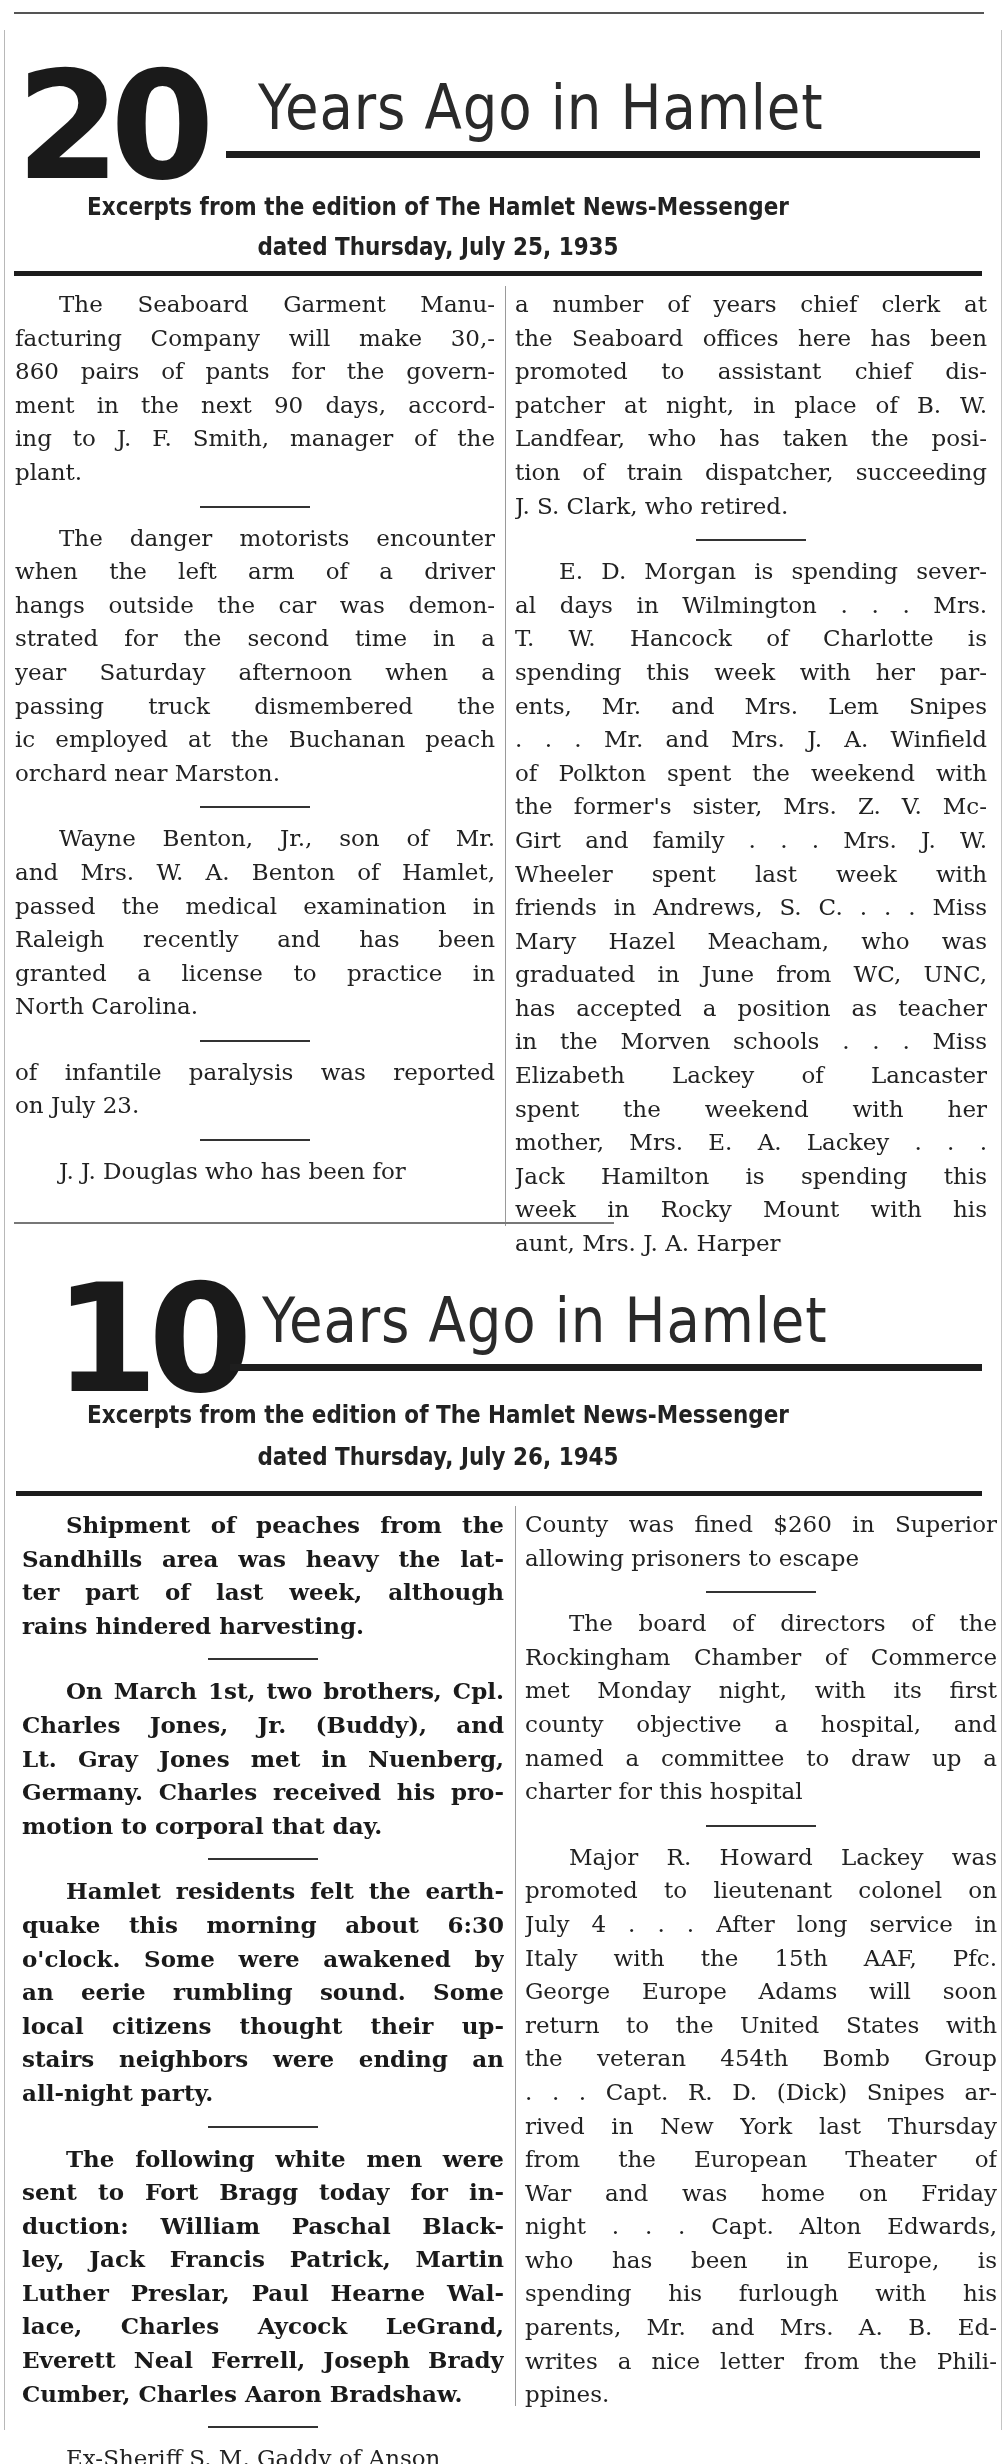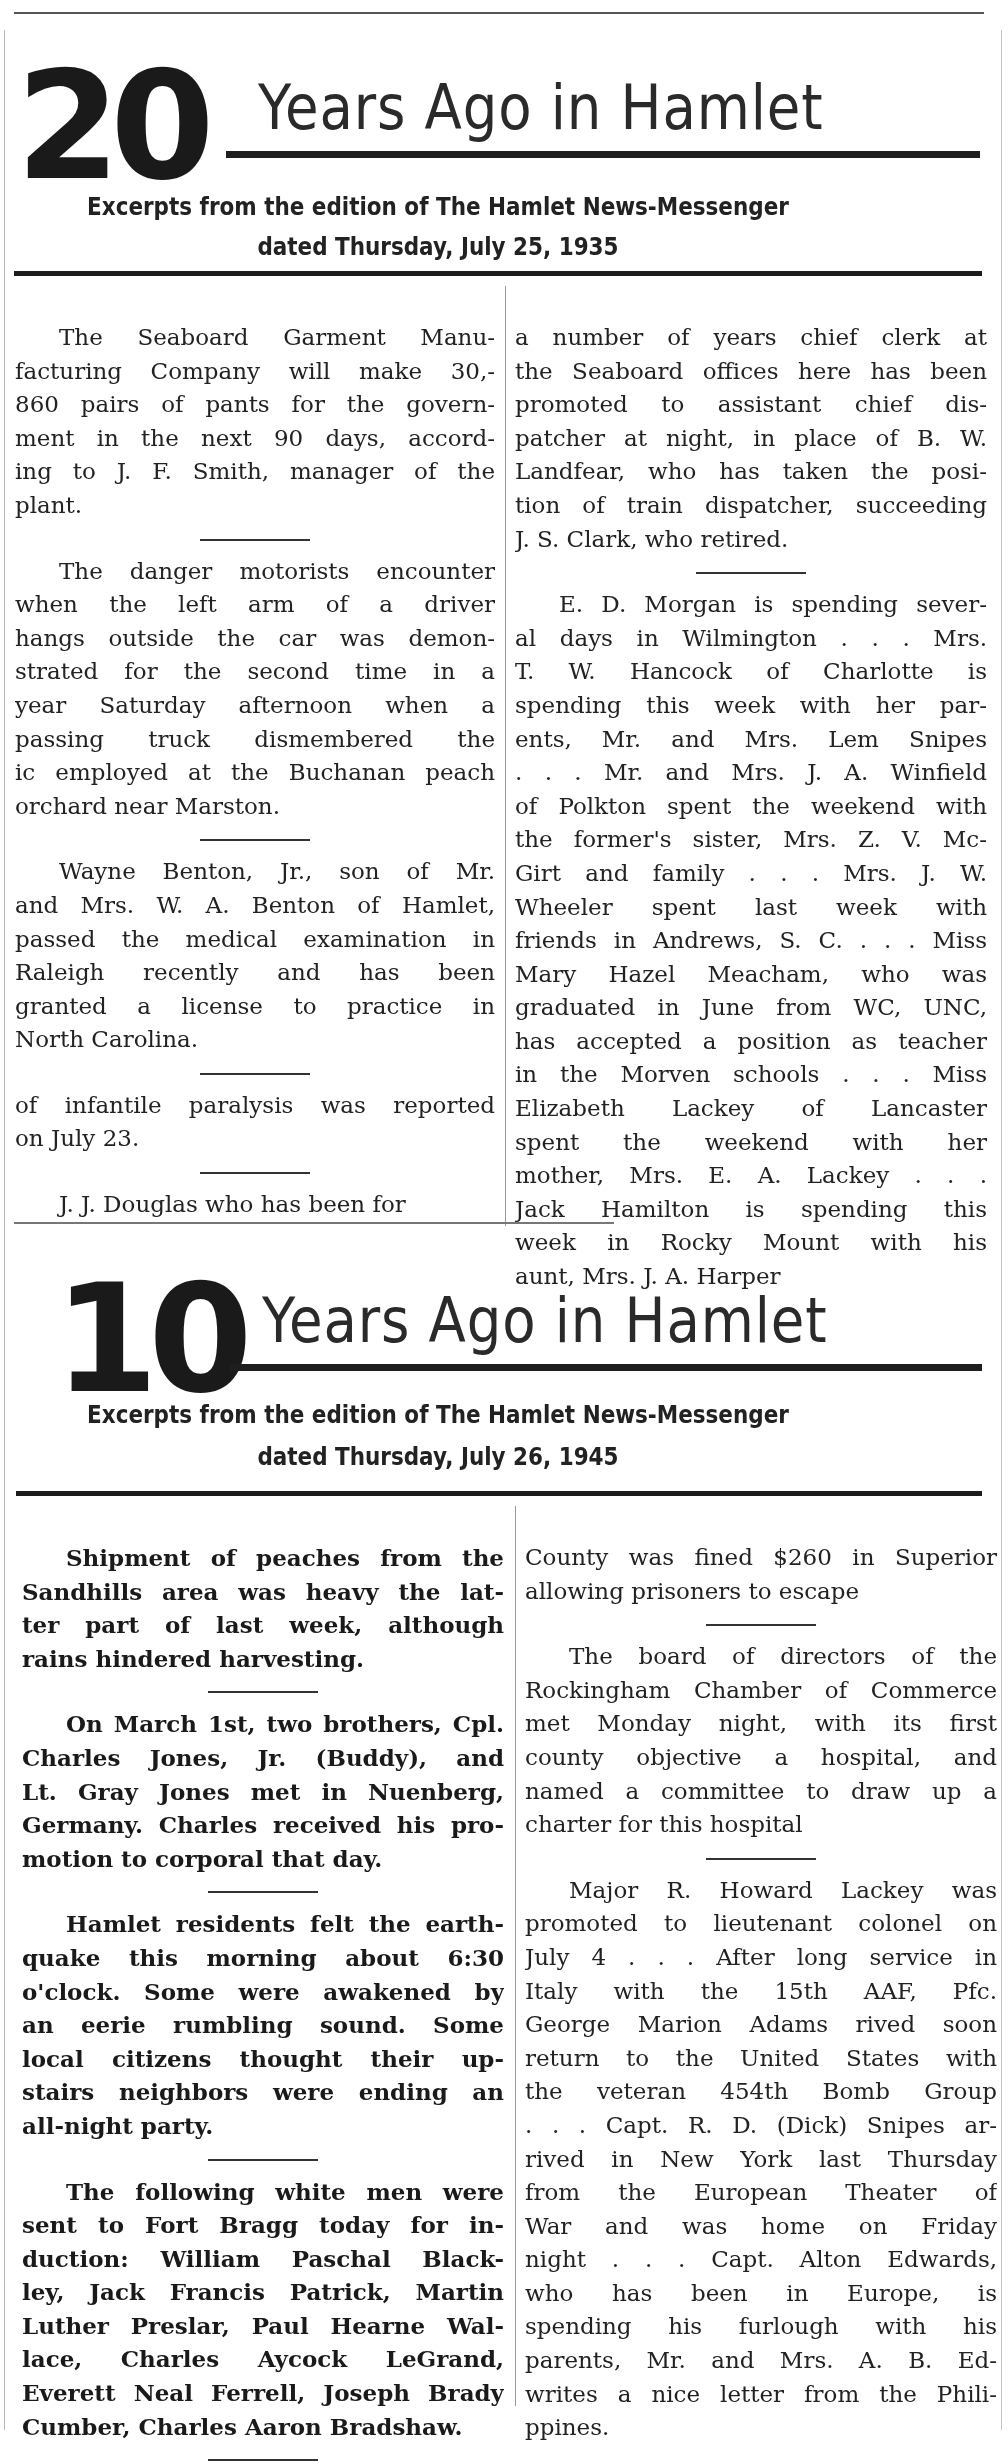--- a/index.html
+++ b/index.html
@@ -32,7 +32,7 @@
   .subhead span { display: inline-block; transform: scaleX(0.86); }
   .heavy-rule { position: absolute; height: 5px; background: #1c1c1c; }
 
-  .col { position: absolute; margin-top: 33px; }
+  .col { position: absolute; }
   .col-divider { position: absolute; width: 1px; background: #9a9a9a; }
   .para-line {
     display: block; height: 33.6px; line-height: 33.6px;

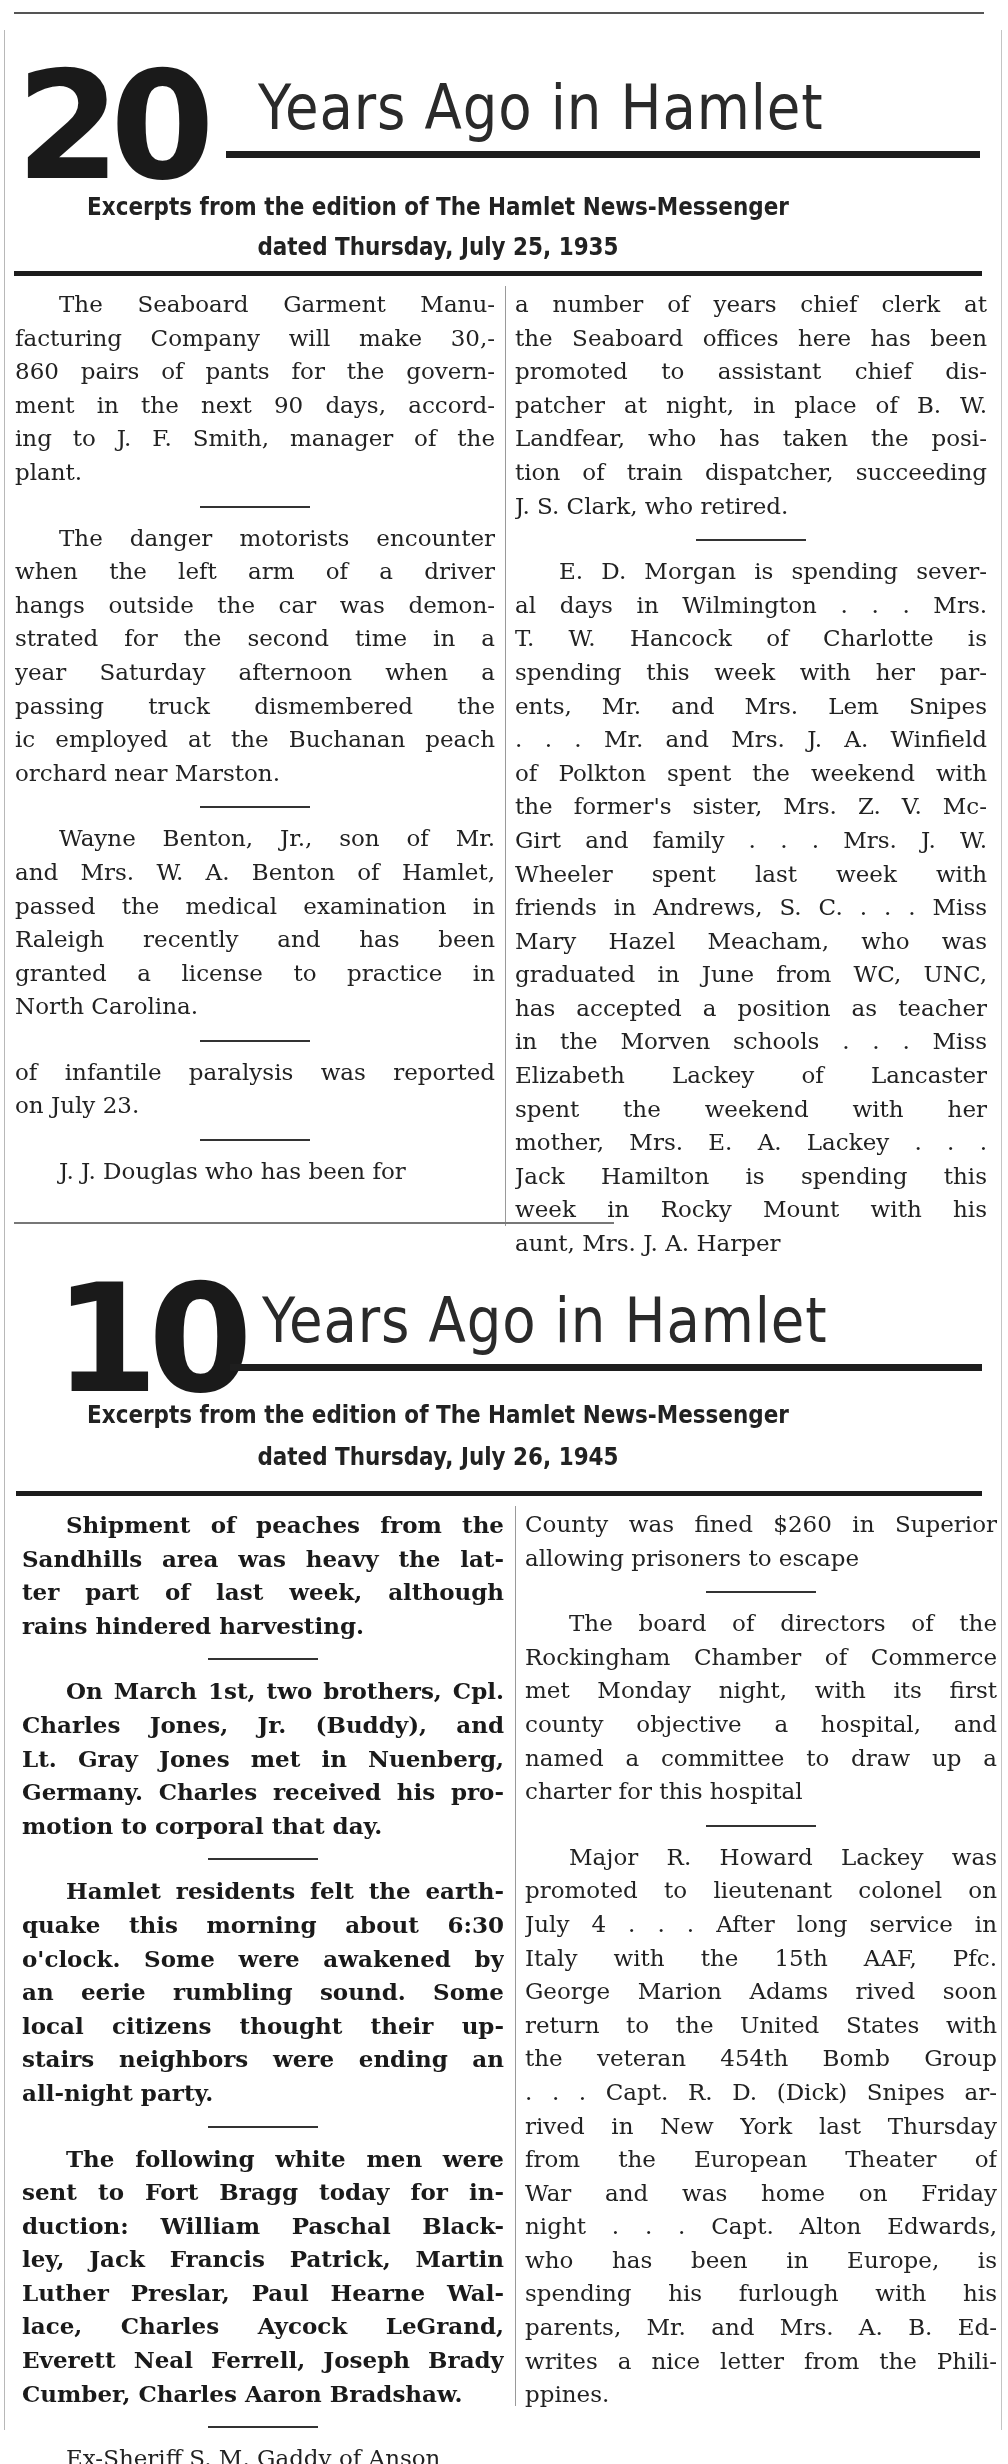--- a/index.html
+++ b/index.html
@@ -215,7 +215,7 @@
         <span class="para-line">promoted to lieutenant colonel on</span>
         <span class="para-line">July 4 . . . After long service in</span>
         <span class="para-line">Italy with the 15th AAF, Pfc.</span>
-        <span class="para-line">George Marion Adams rived soon</span>
+        <span class="para-line">George Europe Adams will soon</span>
         <span class="para-line">return to the United States with</span>
         <span class="para-line">the veteran 454th Bomb Group</span>
         <span class="para-line">. . . Capt. R. D. (Dick) Snipes ar-</span>

